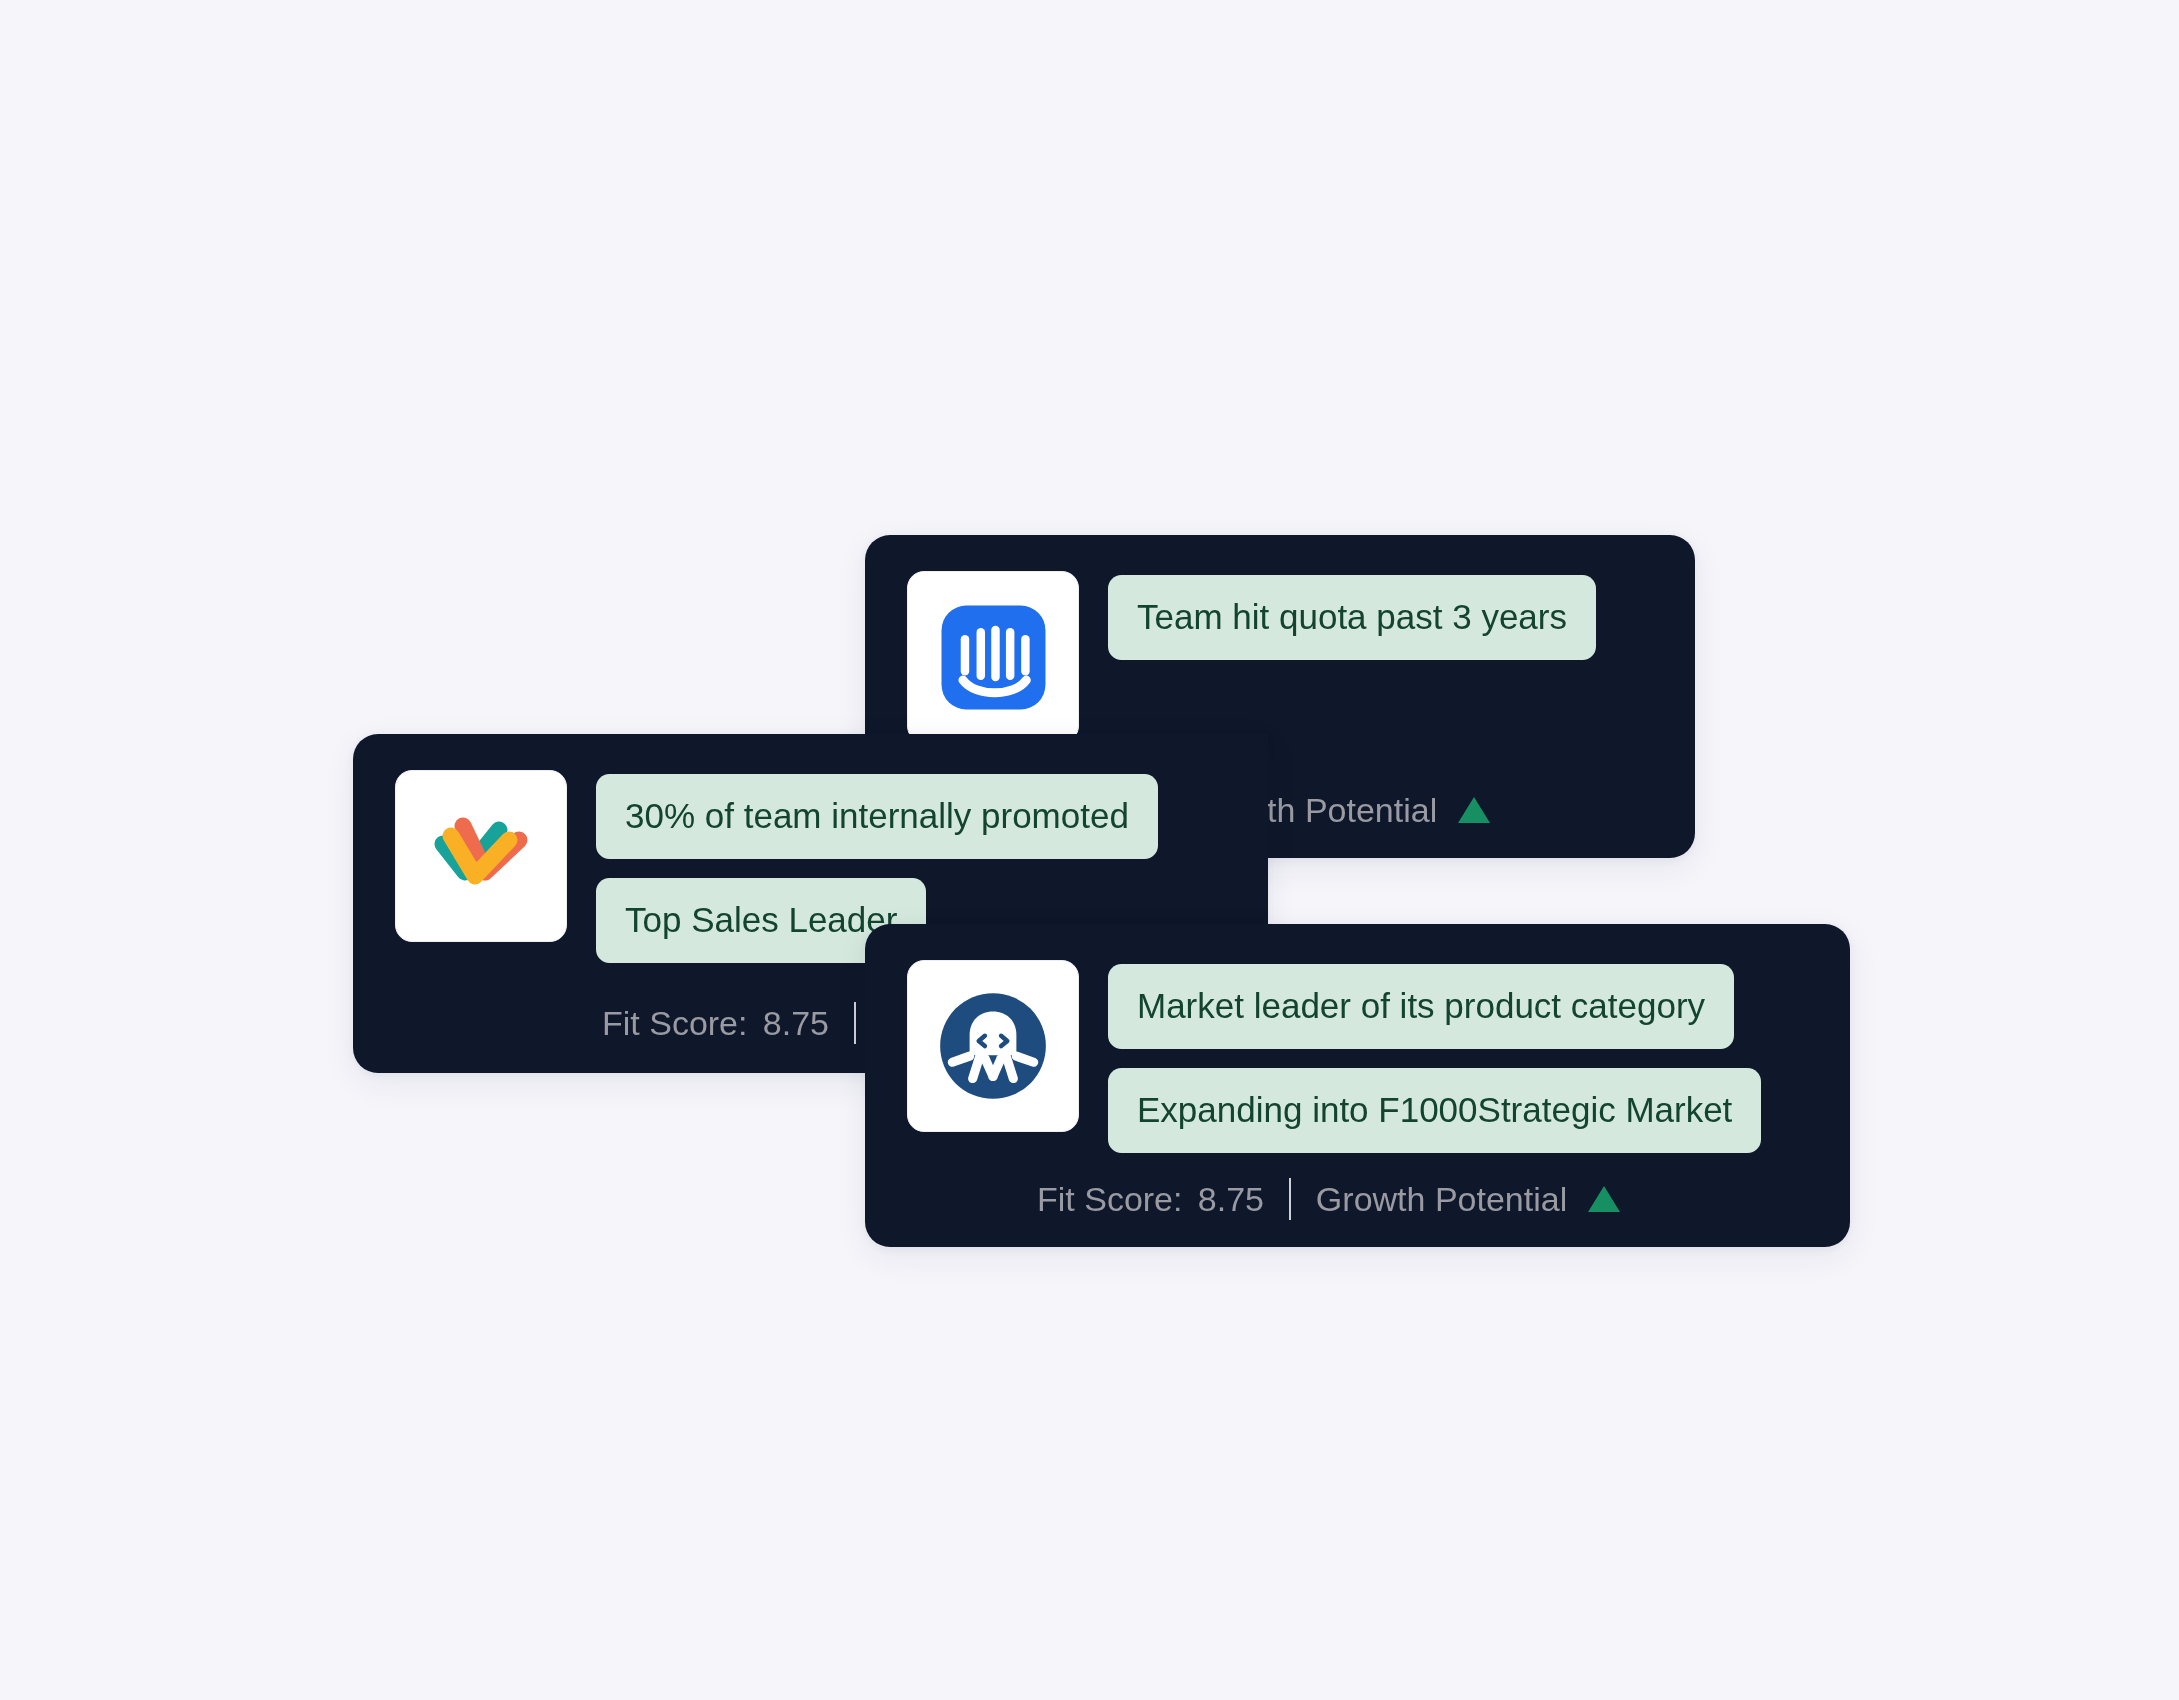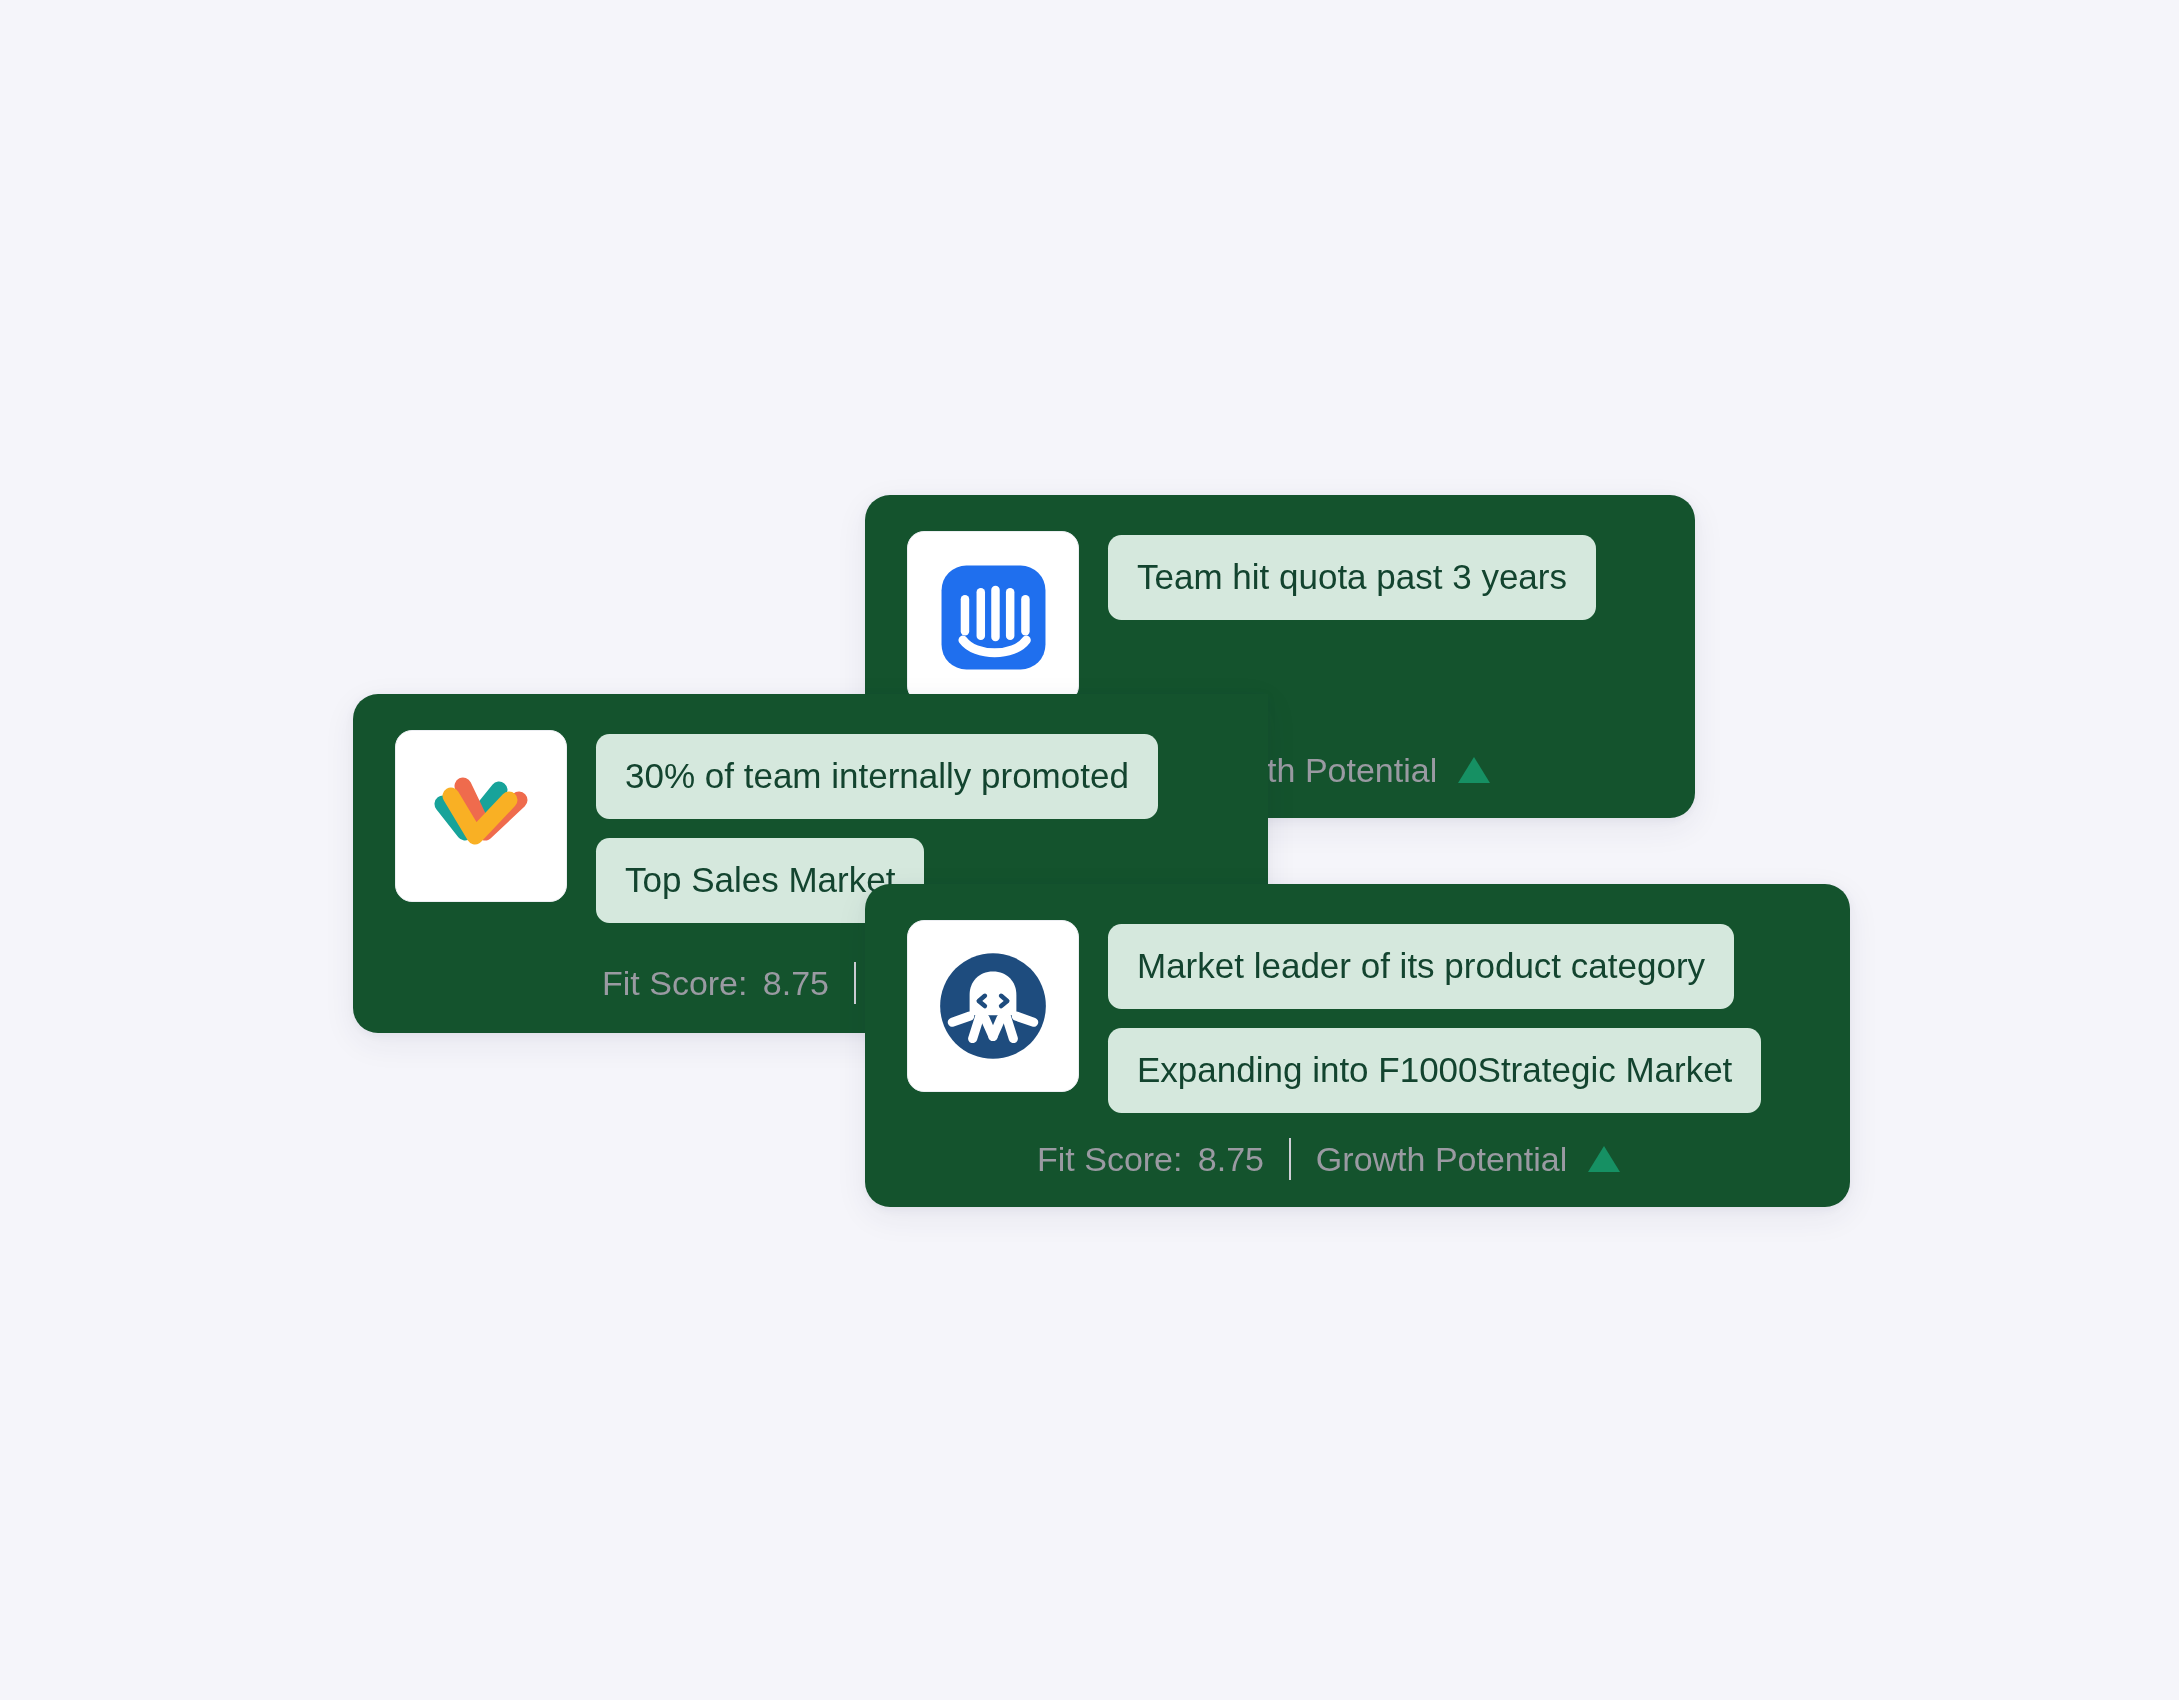--- a/index.html
+++ b/index.html
@@ -25,12 +25,13 @@
   
   .card {
     position: absolute;
-    background: #14532d;
+    background: #0f172a;
     border-radius: 25px;
     box-shadow: 0 9.6px 32.5px rgba(40, 42, 80, 0.07),
                 0 1.9px 9.6px rgba(40, 42, 80, 0.05);
     box-sizing: border-box;
     overflow: hidden;
+    margin-top: 40px;
   }
 
   

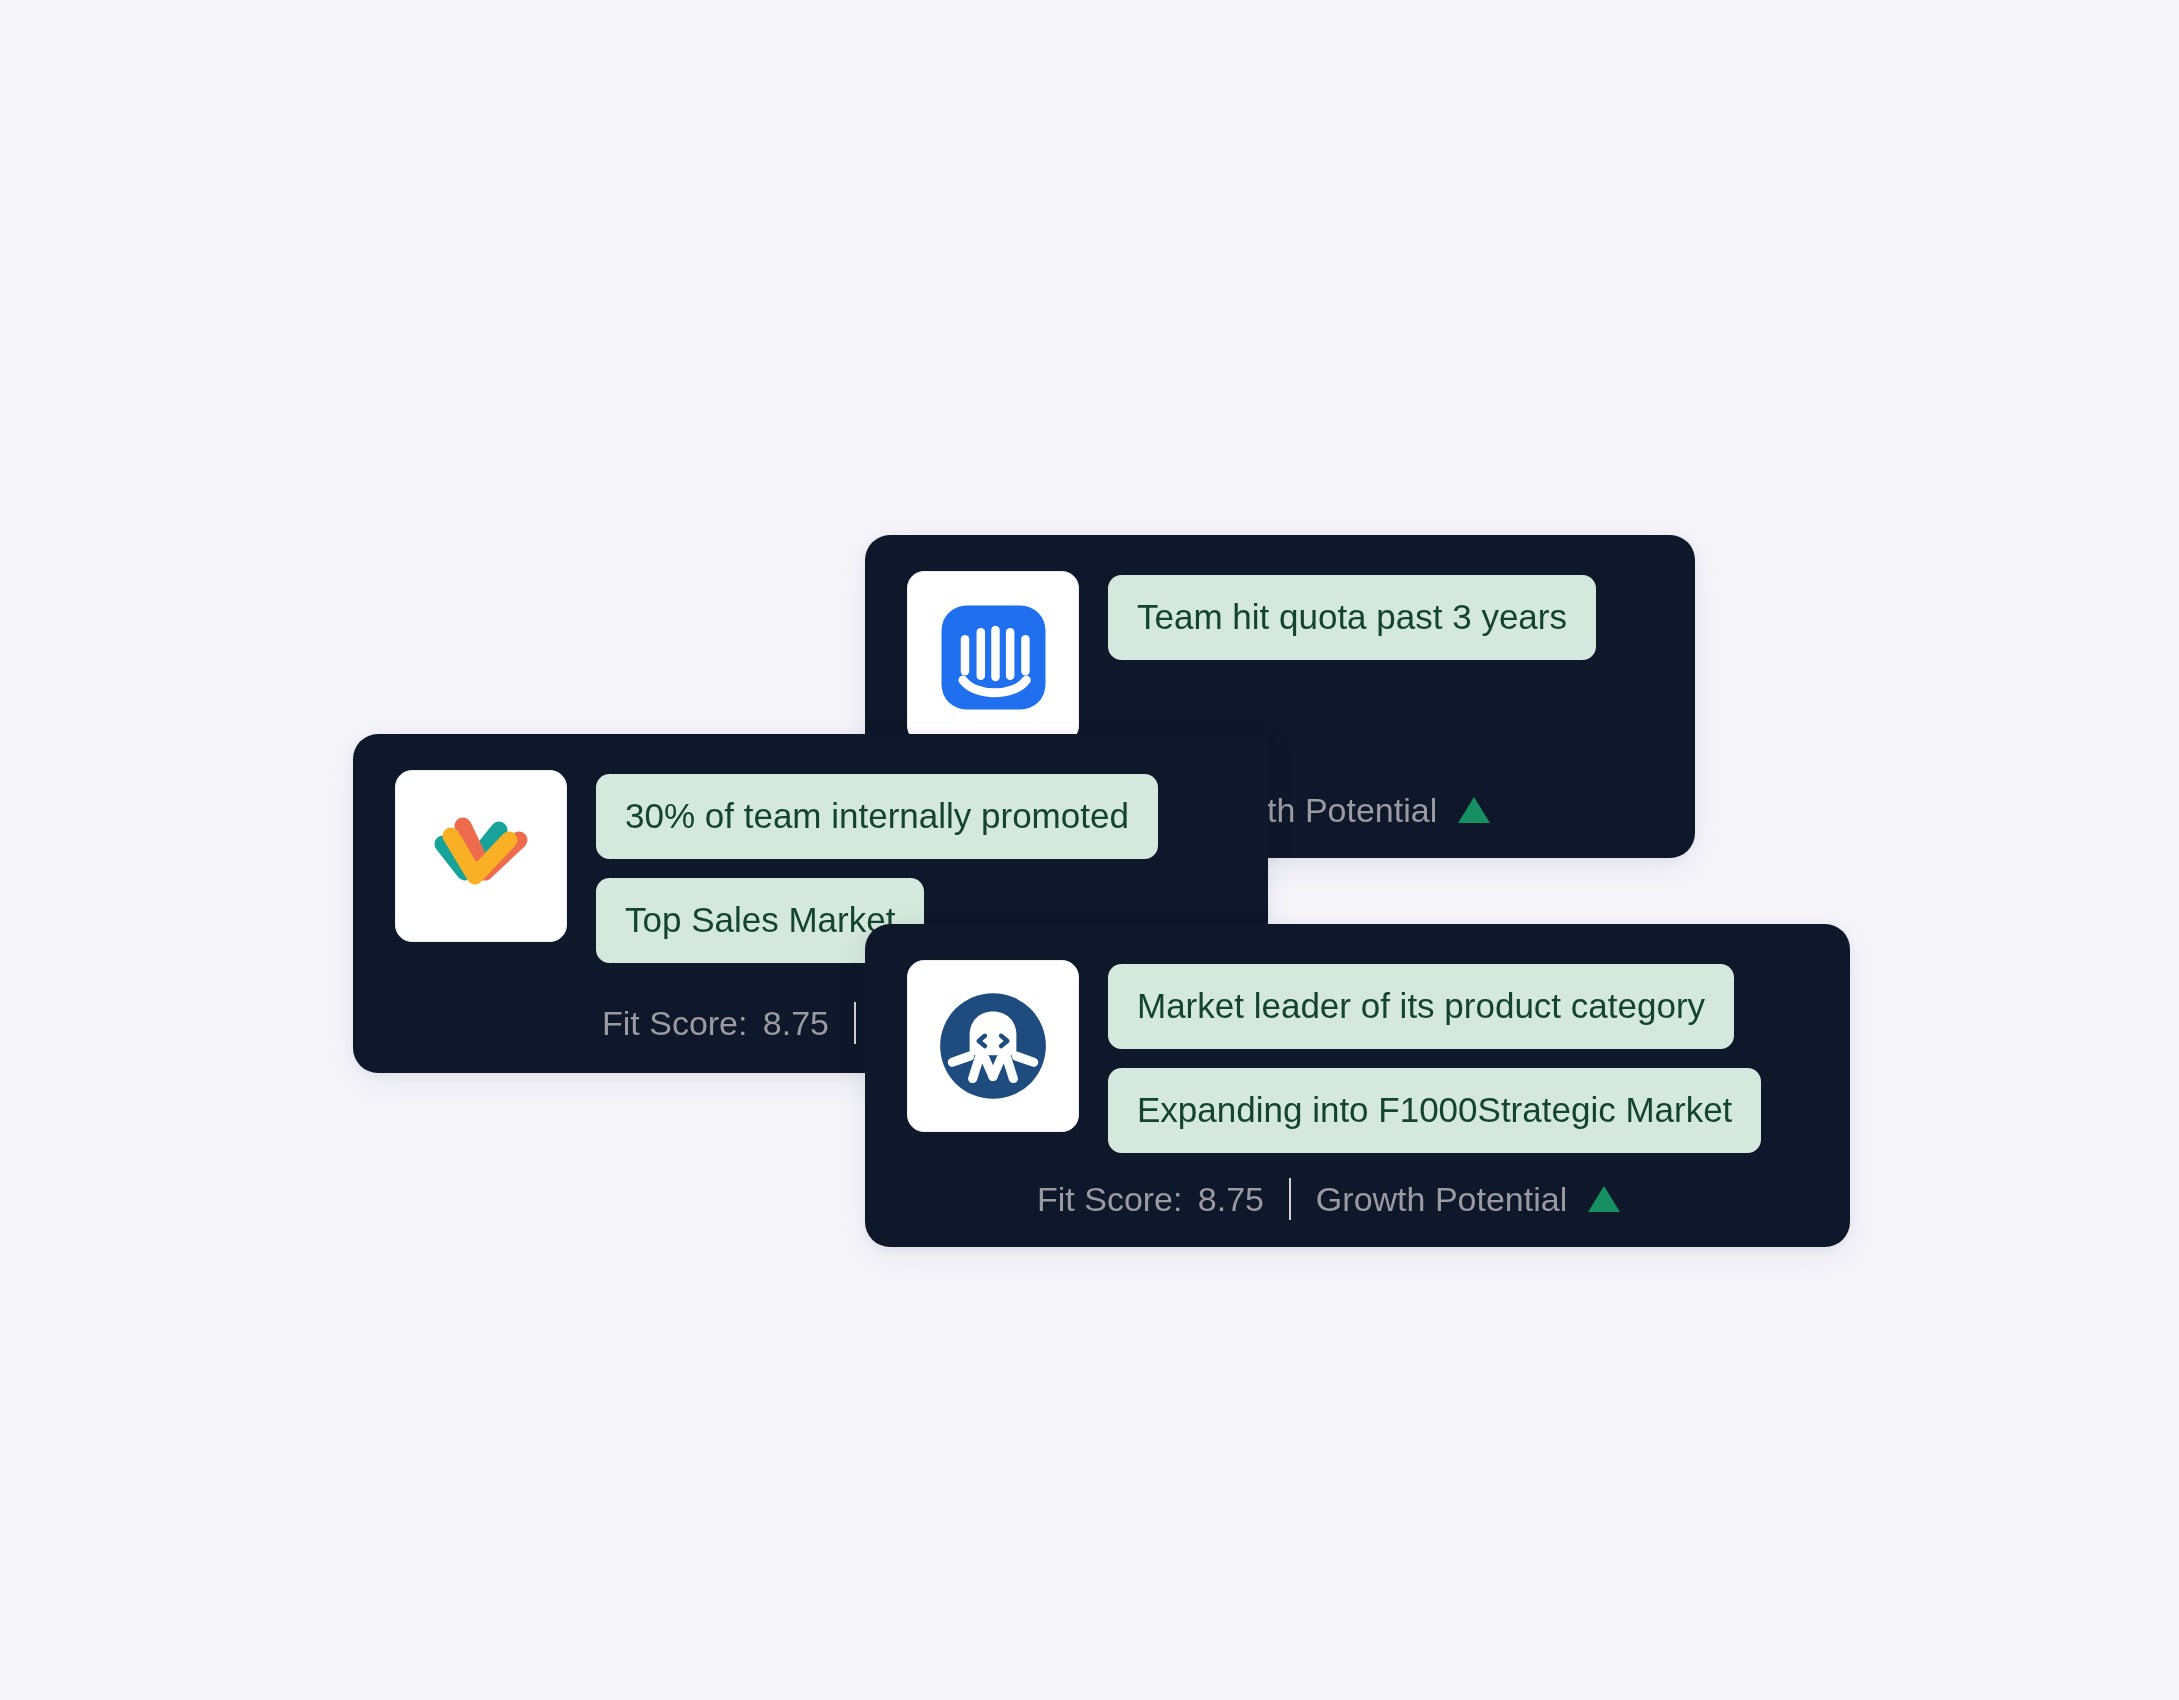--- a/index.html
+++ b/index.html
@@ -197,7 +197,7 @@
 
       <div class="chips">
         <div class="chip">30% of team internally promoted</div>
-        <div class="chip">Top Sales Market</div>
+        <div class="chip">Top Sales Leader</div>
       </div>
     </div>
 

